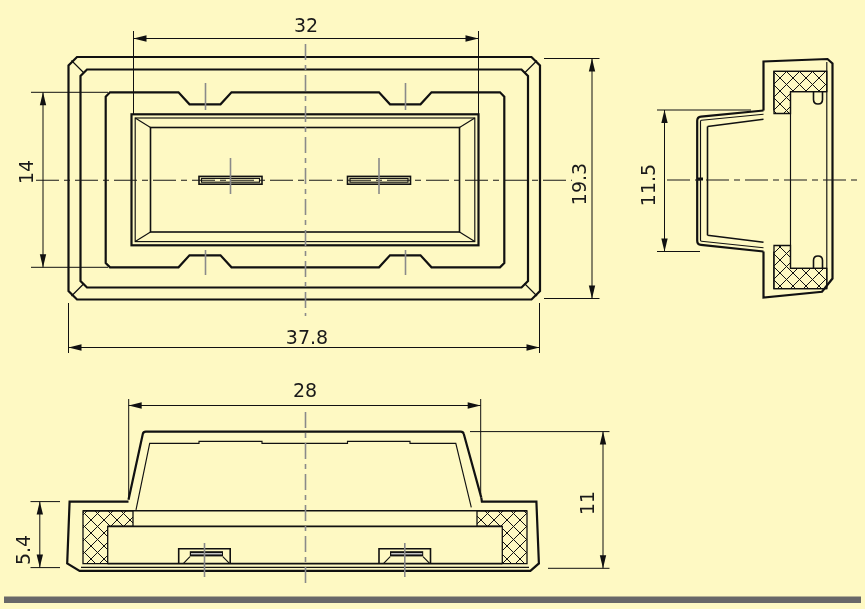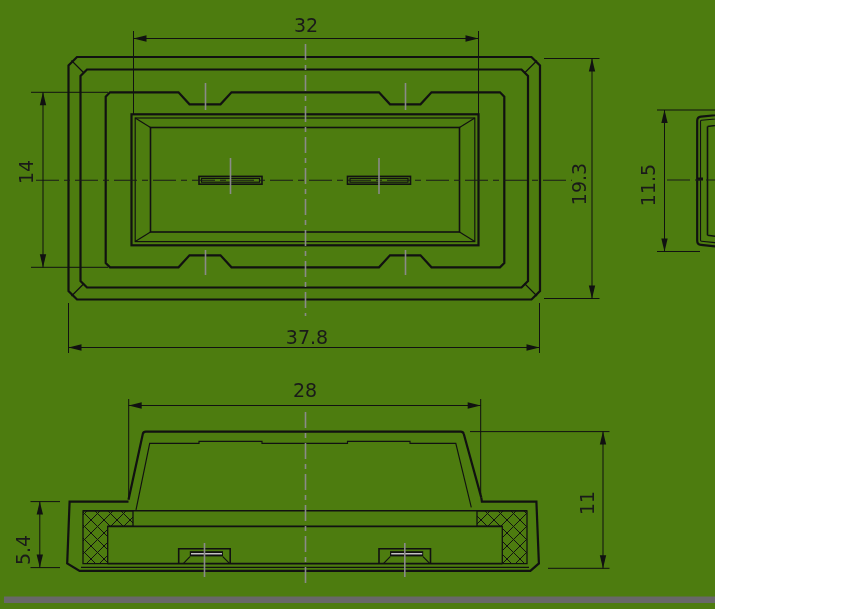--- a/index.html
+++ b/index.html
@@ -3,7 +3,7 @@
 <meta charset="utf-8">
 <style>
   html,body{margin:0;padding:0;background:#ffffff;}
-  .stage{position:relative;width:715px;height:609px;background:#4d7c0f;overflow:hidden;
+  .stage{position:relative;width:865px;height:609px;background:#fef9c3;overflow:hidden;
          font-family:"DejaVu Sans","Liberation Sans",sans-serif;}
   svg{position:absolute;left:0;top:0;}
   svg text{font-family:"DejaVu Sans","Liberation Sans",sans-serif;font-size:19px;fill:#1a1a1a;}

